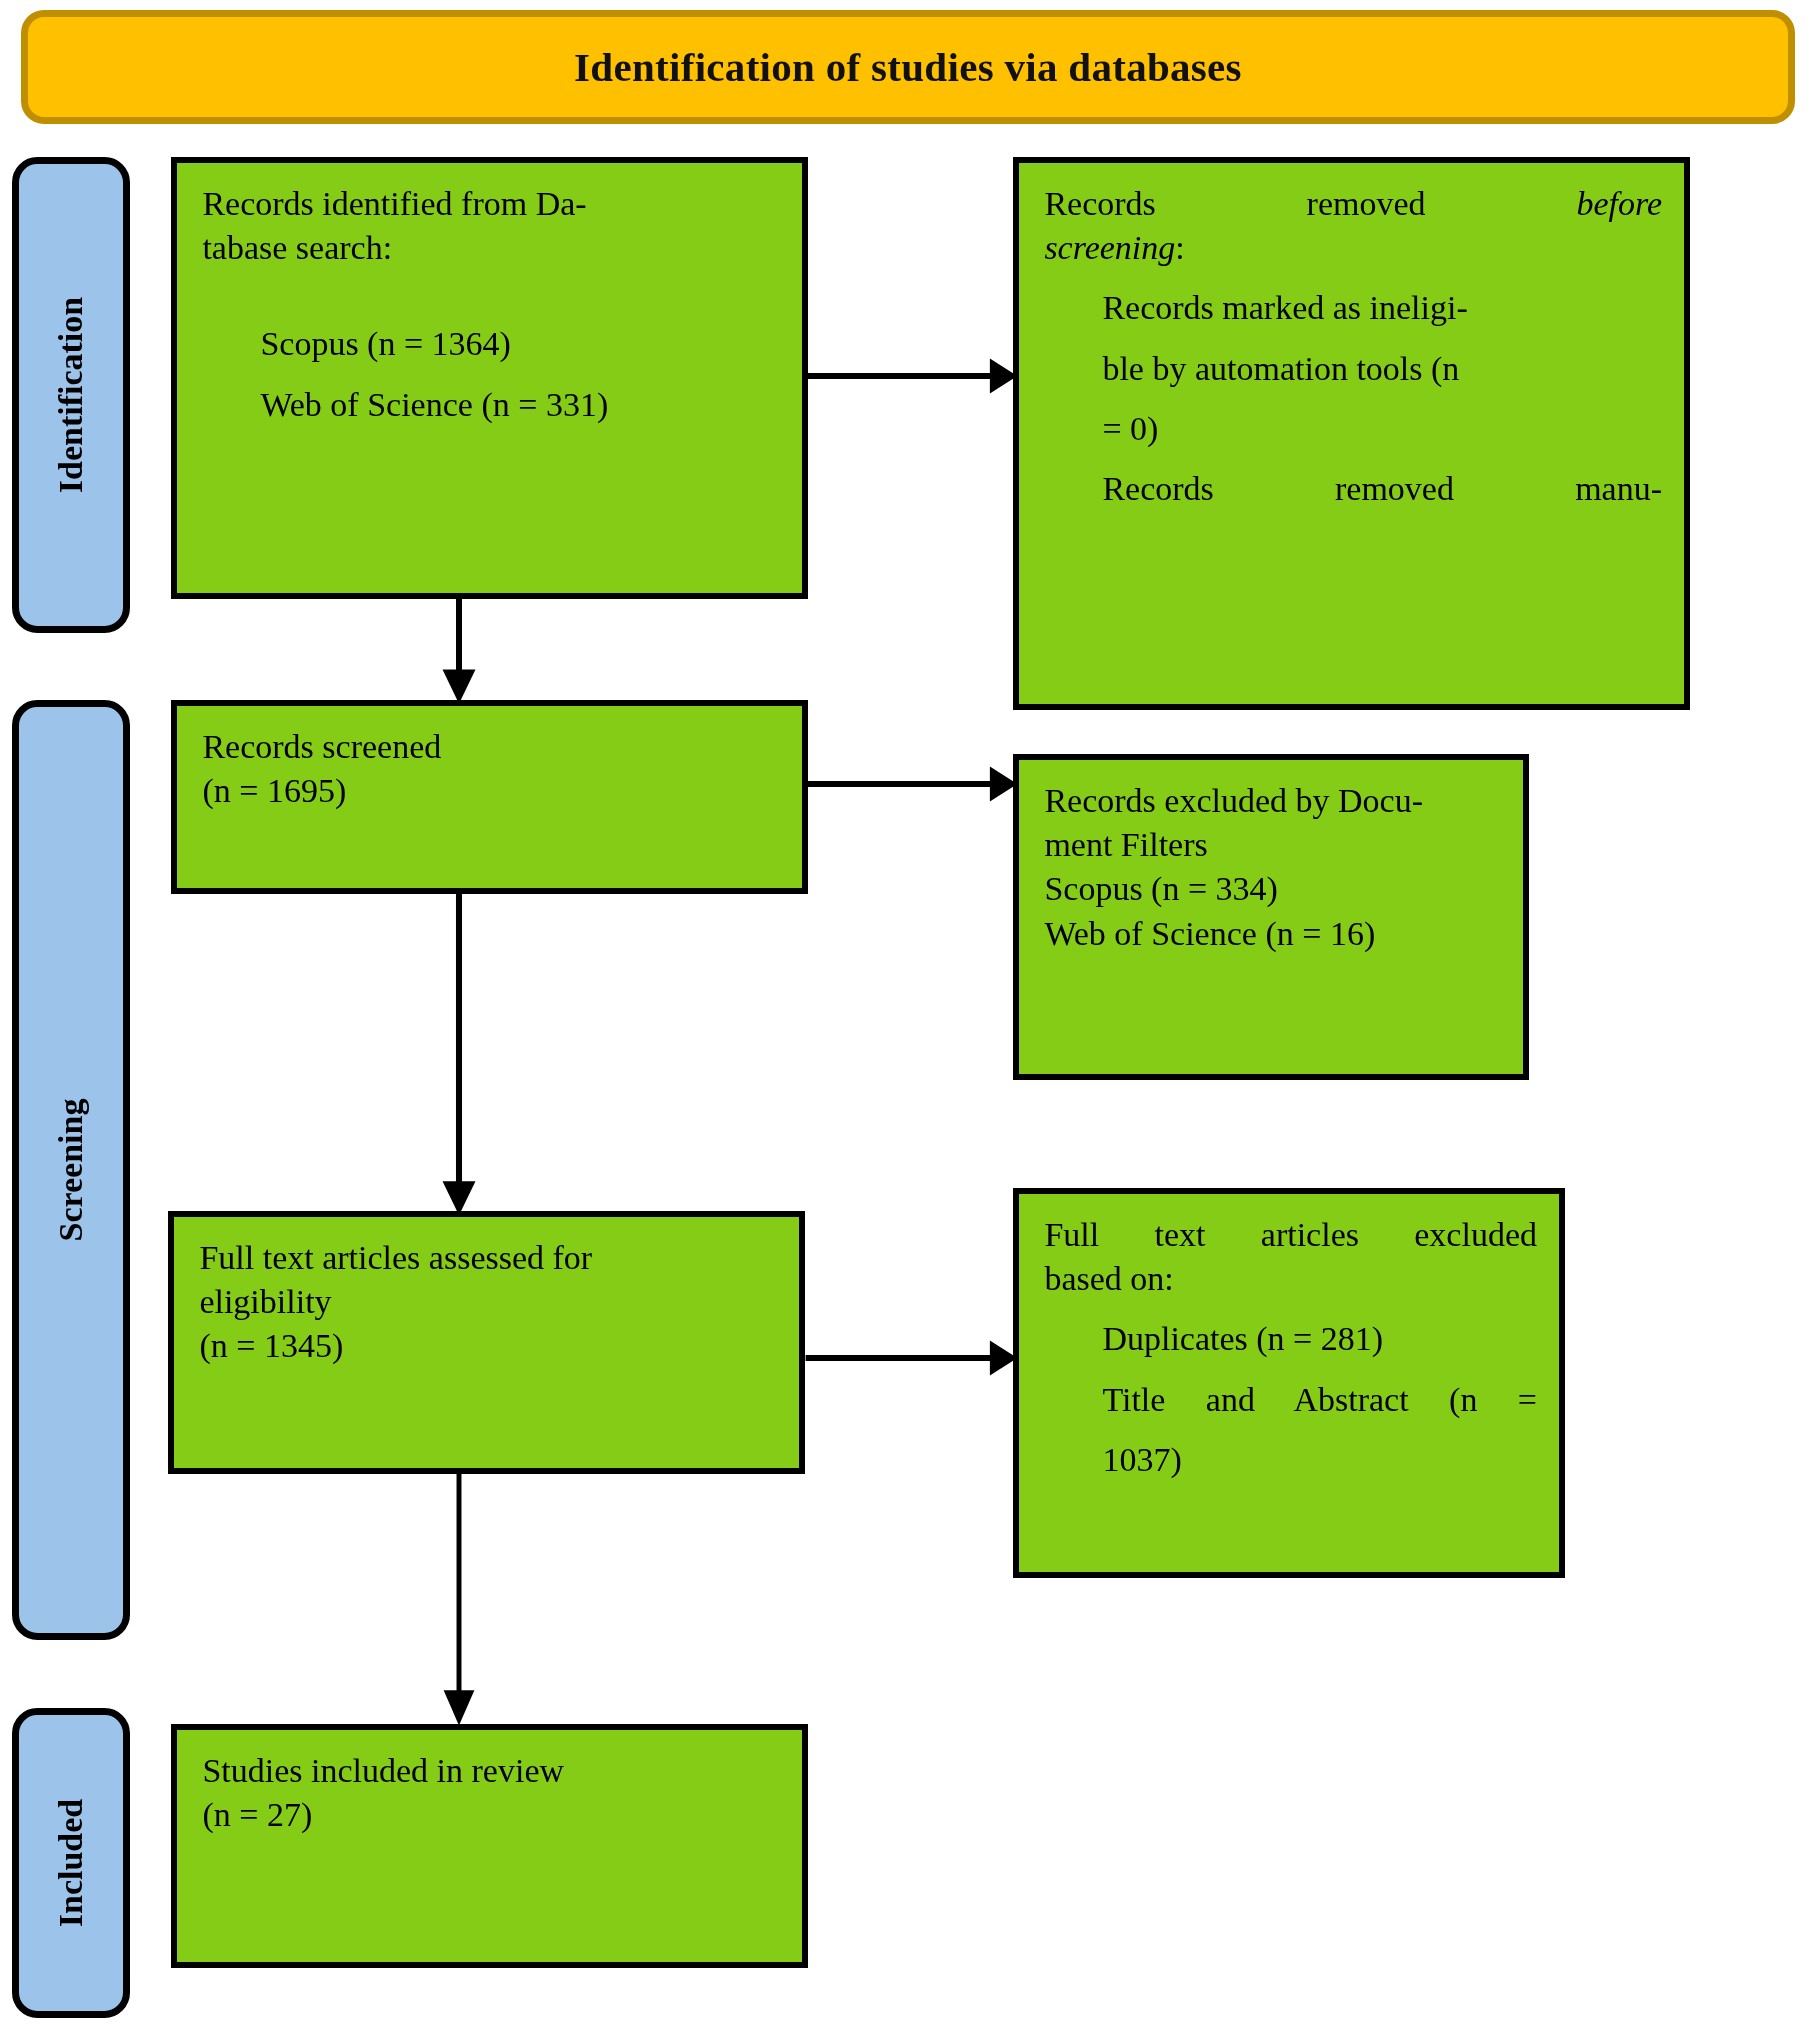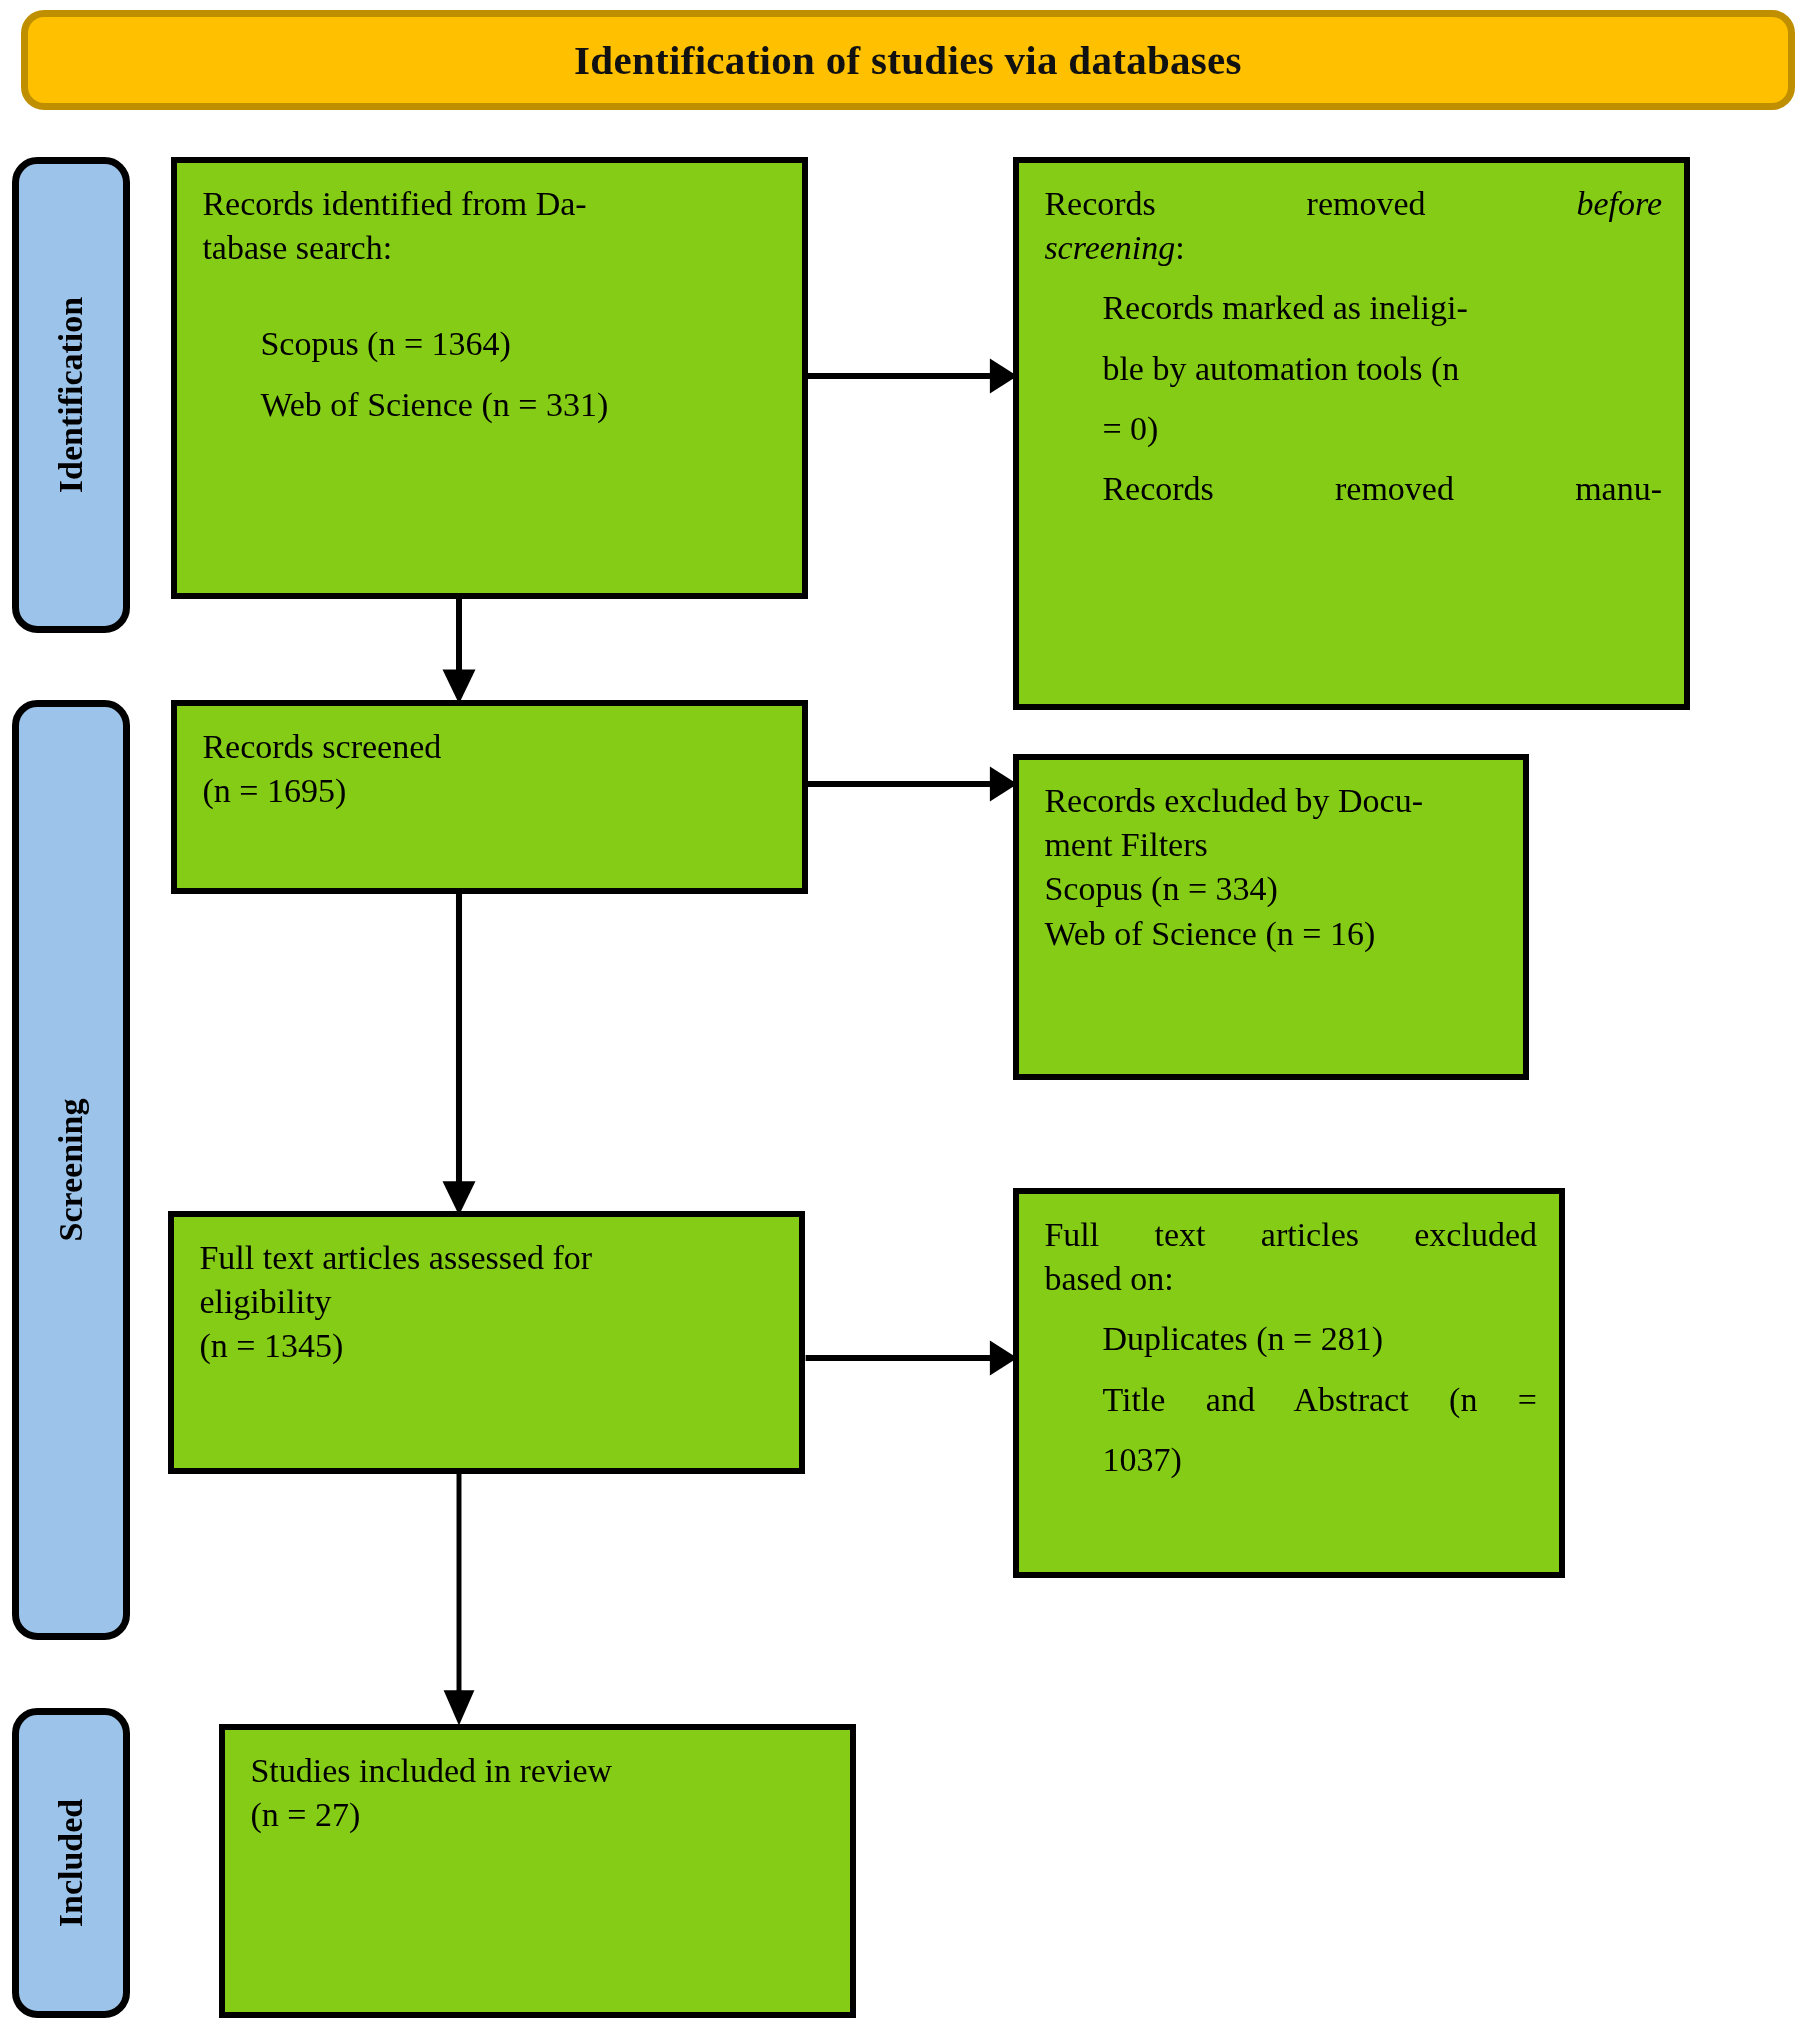--- a/index.html
+++ b/index.html
@@ -25,7 +25,7 @@
     left: 21px;
     top: 10px;
     width: 1774px;
-    height: 100px;
+    height: 114px;
     background: #FFC000;
     border: 7.2px solid #BF8F00;
     border-radius: 23px;

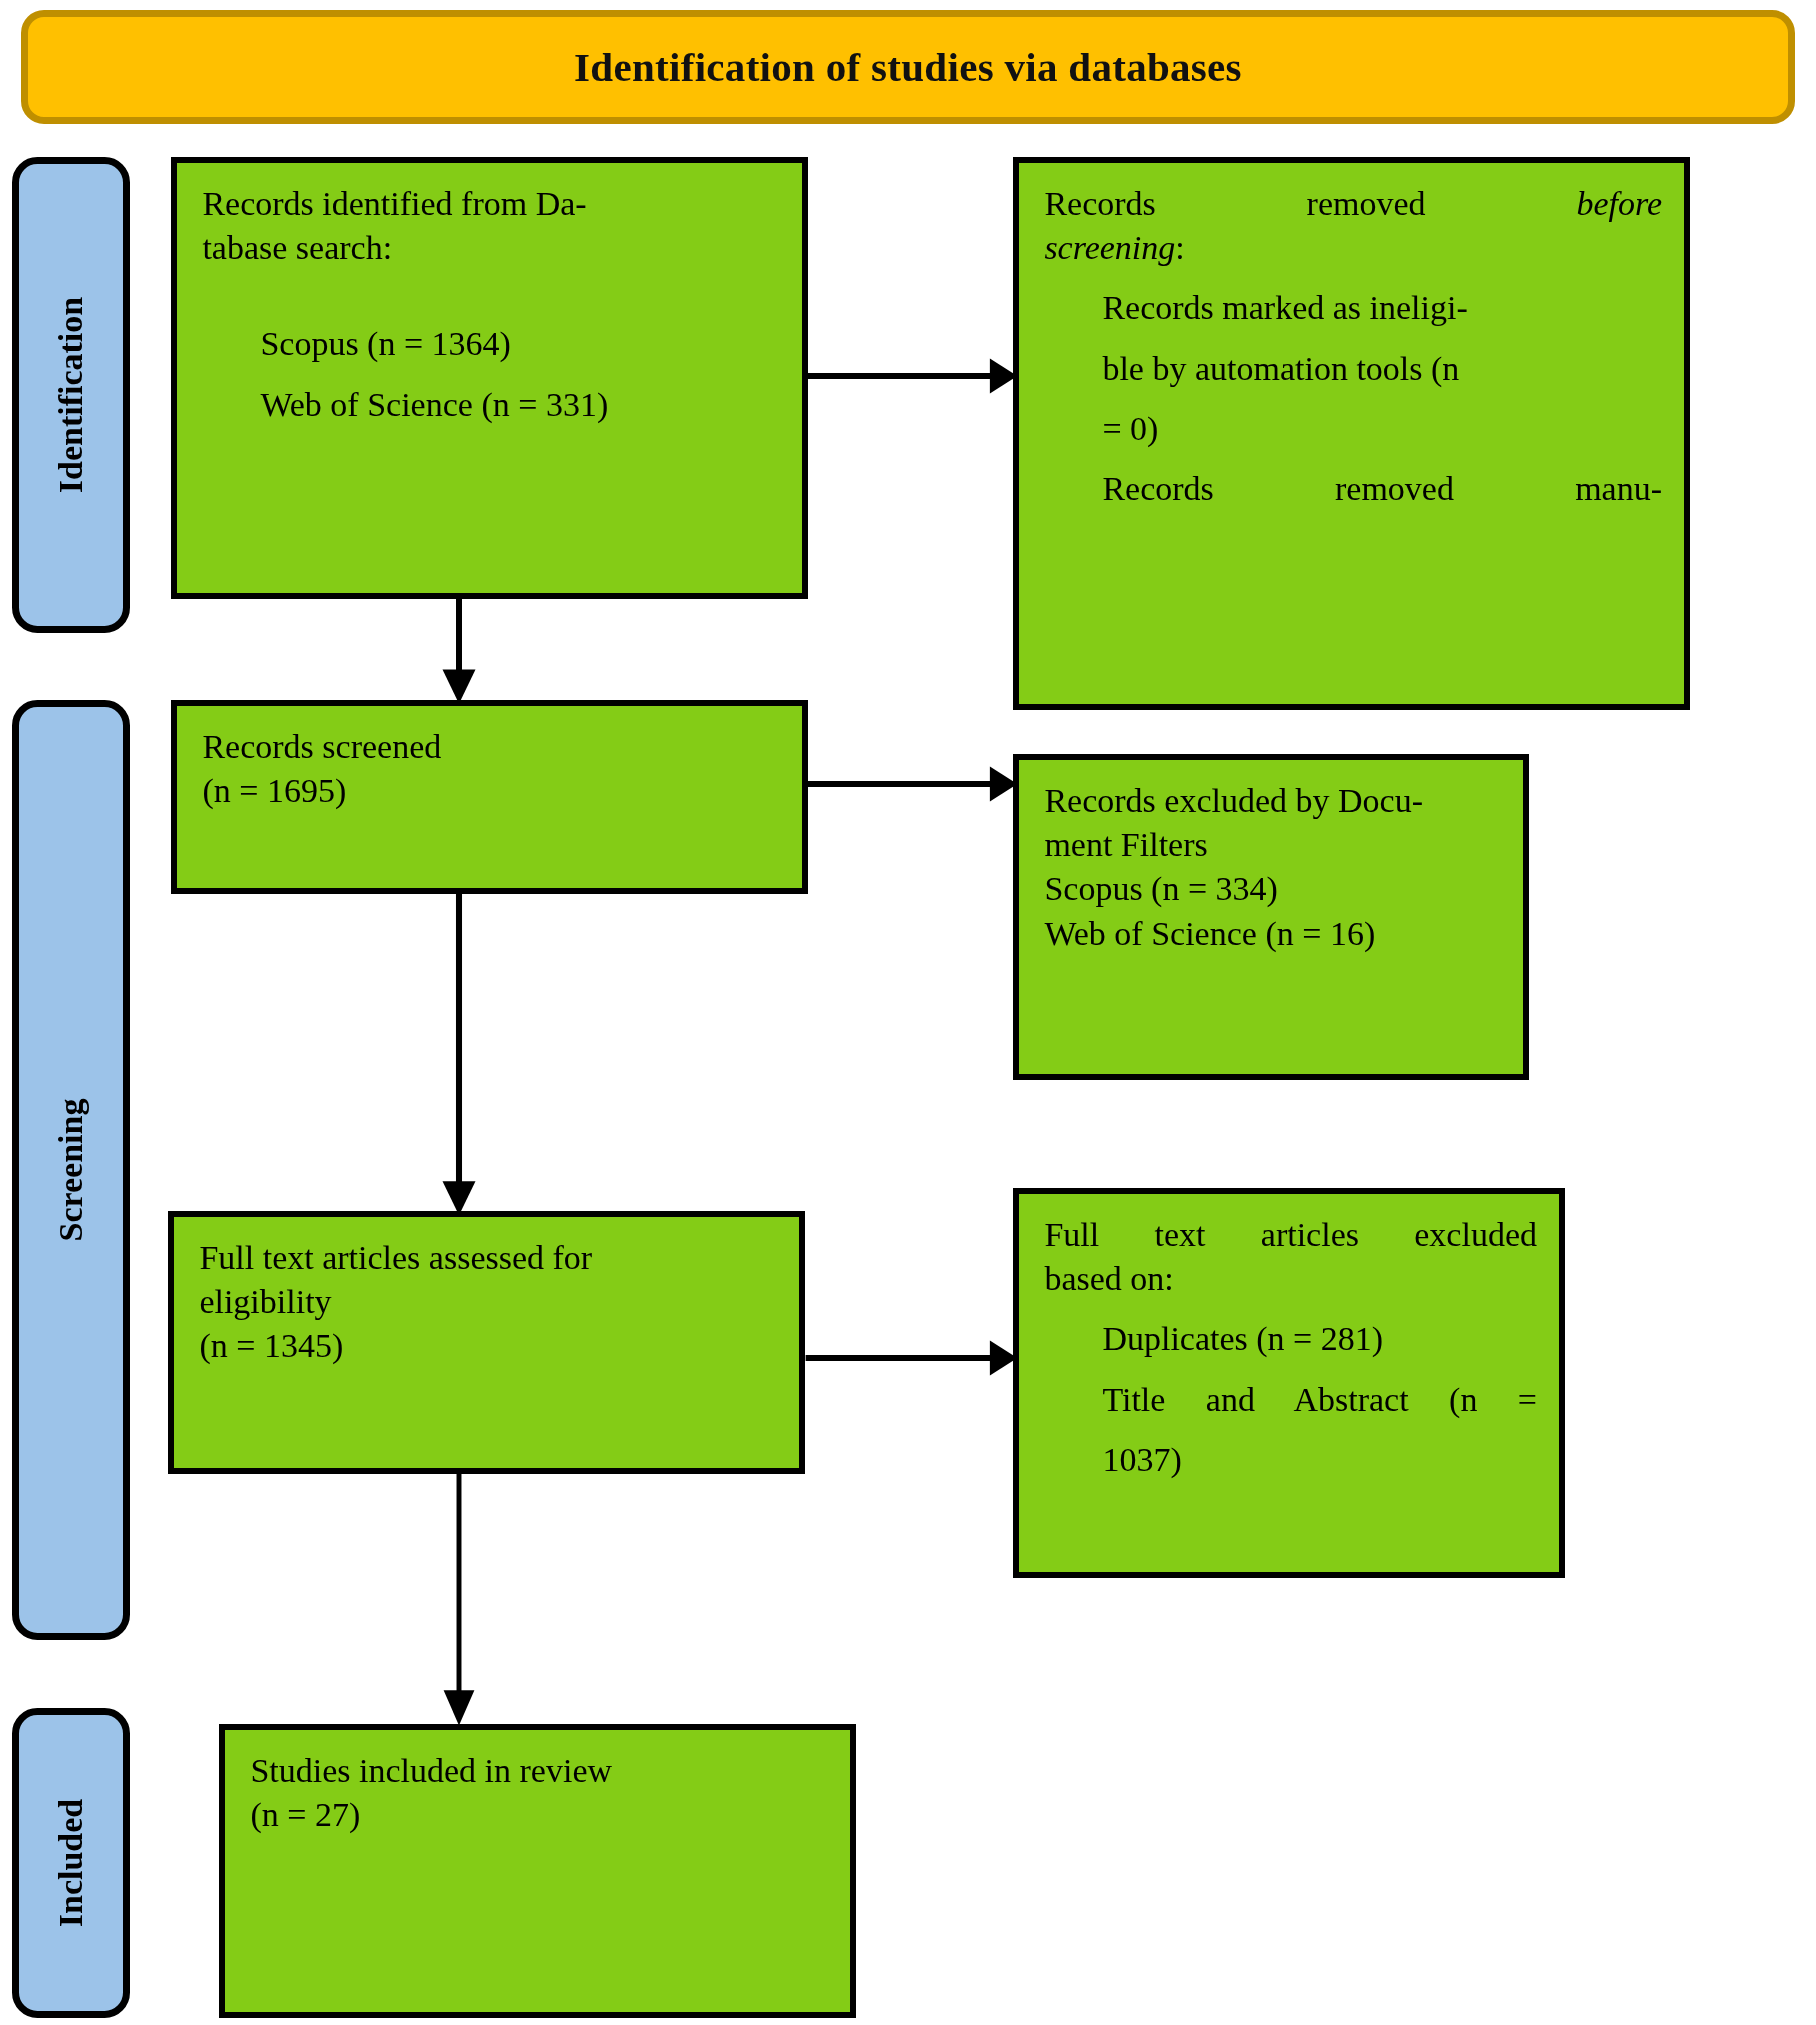--- a/index.html
+++ b/index.html
@@ -94,7 +94,7 @@
   #box-excluded    { left: 1013px; top: 754px; width: 516px; height: 326px; }
   #box-fulltext    { left: 168px;  top: 1211px; width: 637px; height: 263px; }
   #box-ftexcluded  { left: 1013px; top: 1188px; width: 552px; height: 390px; }
-  #box-included    { left: 171px;  top: 1724px; width: 637px; height: 294px; margin-left: 48px; }
+  #box-included    { left: 171px;  top: 1724px; width: 637px; height: 244px; }
 
   
   .conn { position: absolute; }

